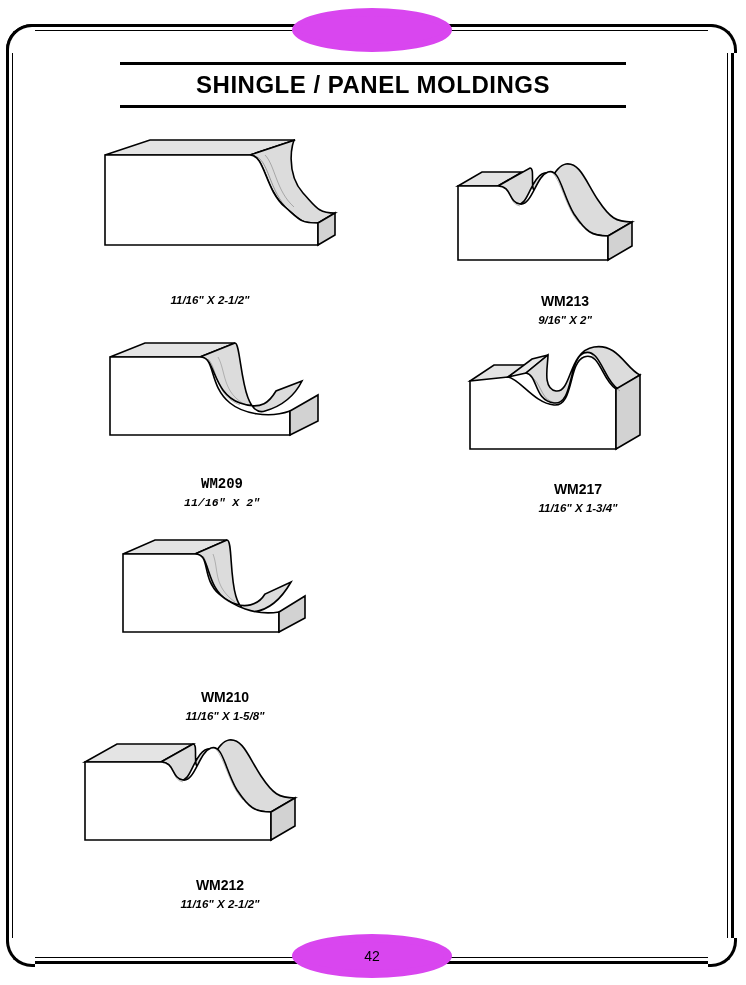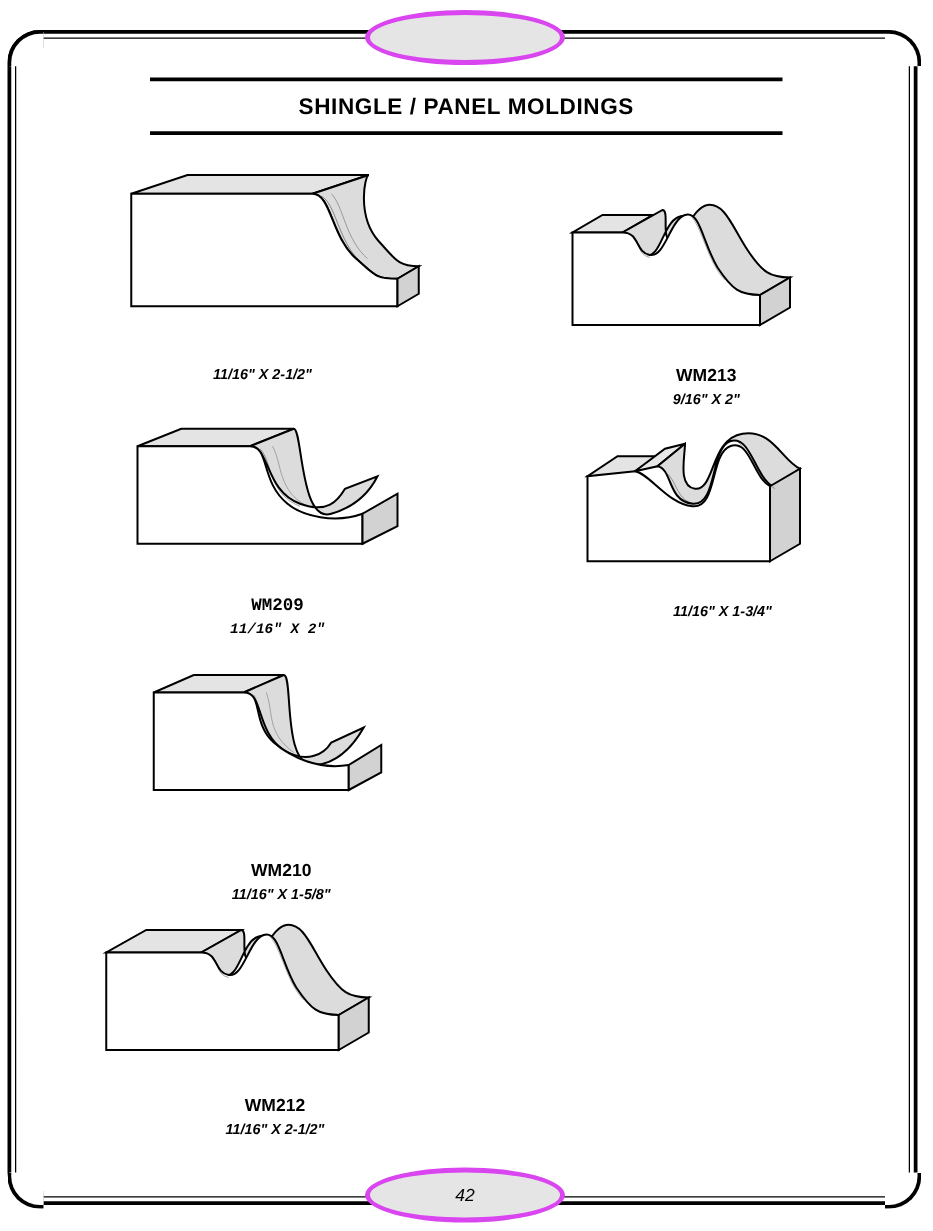--- a/index.html
+++ b/index.html
@@ -84,7 +84,7 @@
     justify-content: center;
   }
   .title-plate .t {
-    font-size: 18px;
+    font-size: 24px;
     font-weight: bold;
     letter-spacing: 0.5px;
     color: #000;

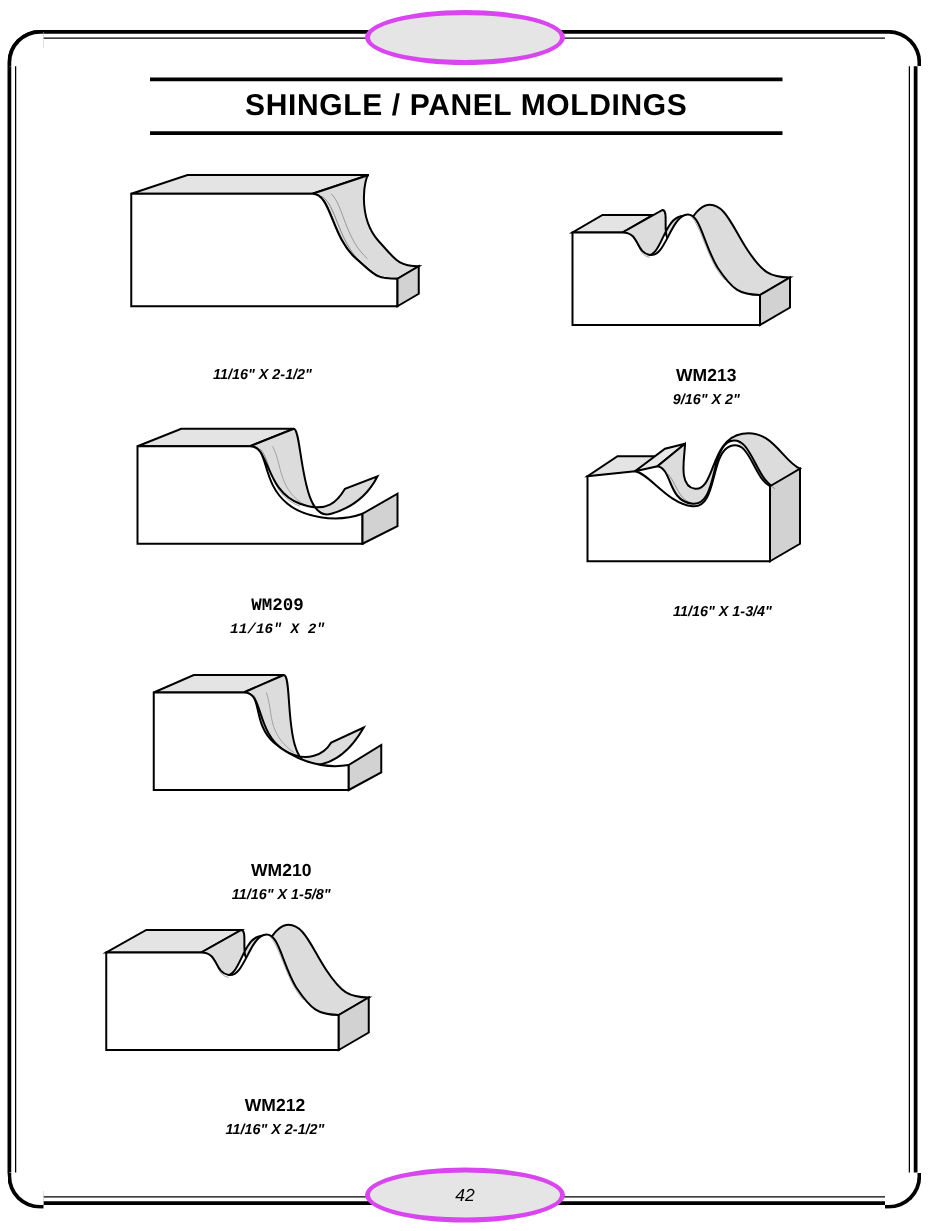--- a/index.html
+++ b/index.html
@@ -359,6 +359,7 @@
       </svg>
     </div>
     <div class="caption" style="top:135px; left:128px;">
+      <div><span class="code">WM217</span></div>
       <div><span class="dim">11/16" X 1-3/4"</span></div>
     </div>
   </div>

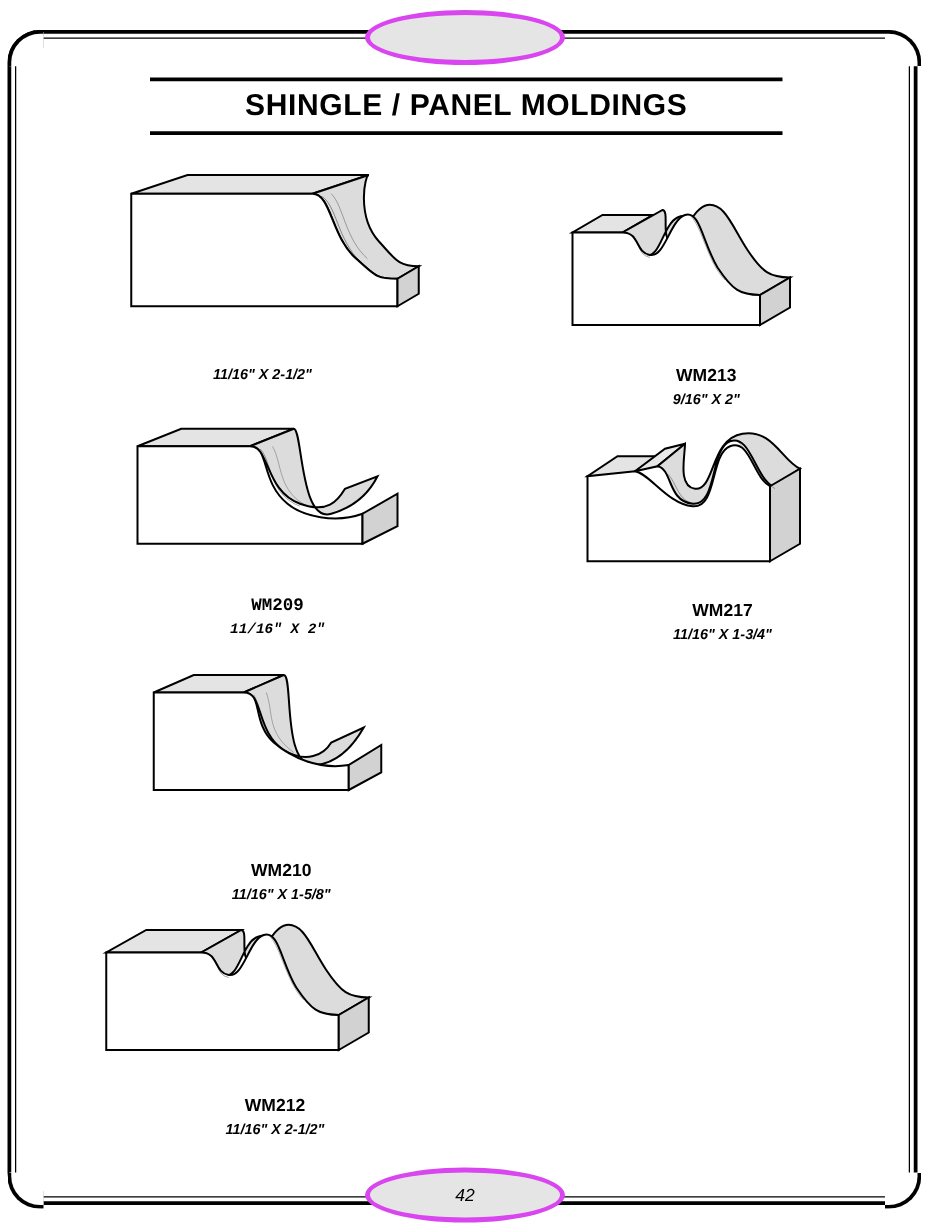--- a/index.html
+++ b/index.html
@@ -94,11 +94,10 @@
   
   .tab-ellipse {
     position: absolute;
-    background: #e5e5e5;
-    border: 4px solid #d946ef;
+    background: #d946ef;
+    border: 8px solid #d946ef;
     border-radius: 50%;
     box-sizing: border-box;
-    font-style: italic;
   }
   .tab-top { left: 292px; top: 8px; width: 160px; height: 44px; }
   .tab-bottom {

